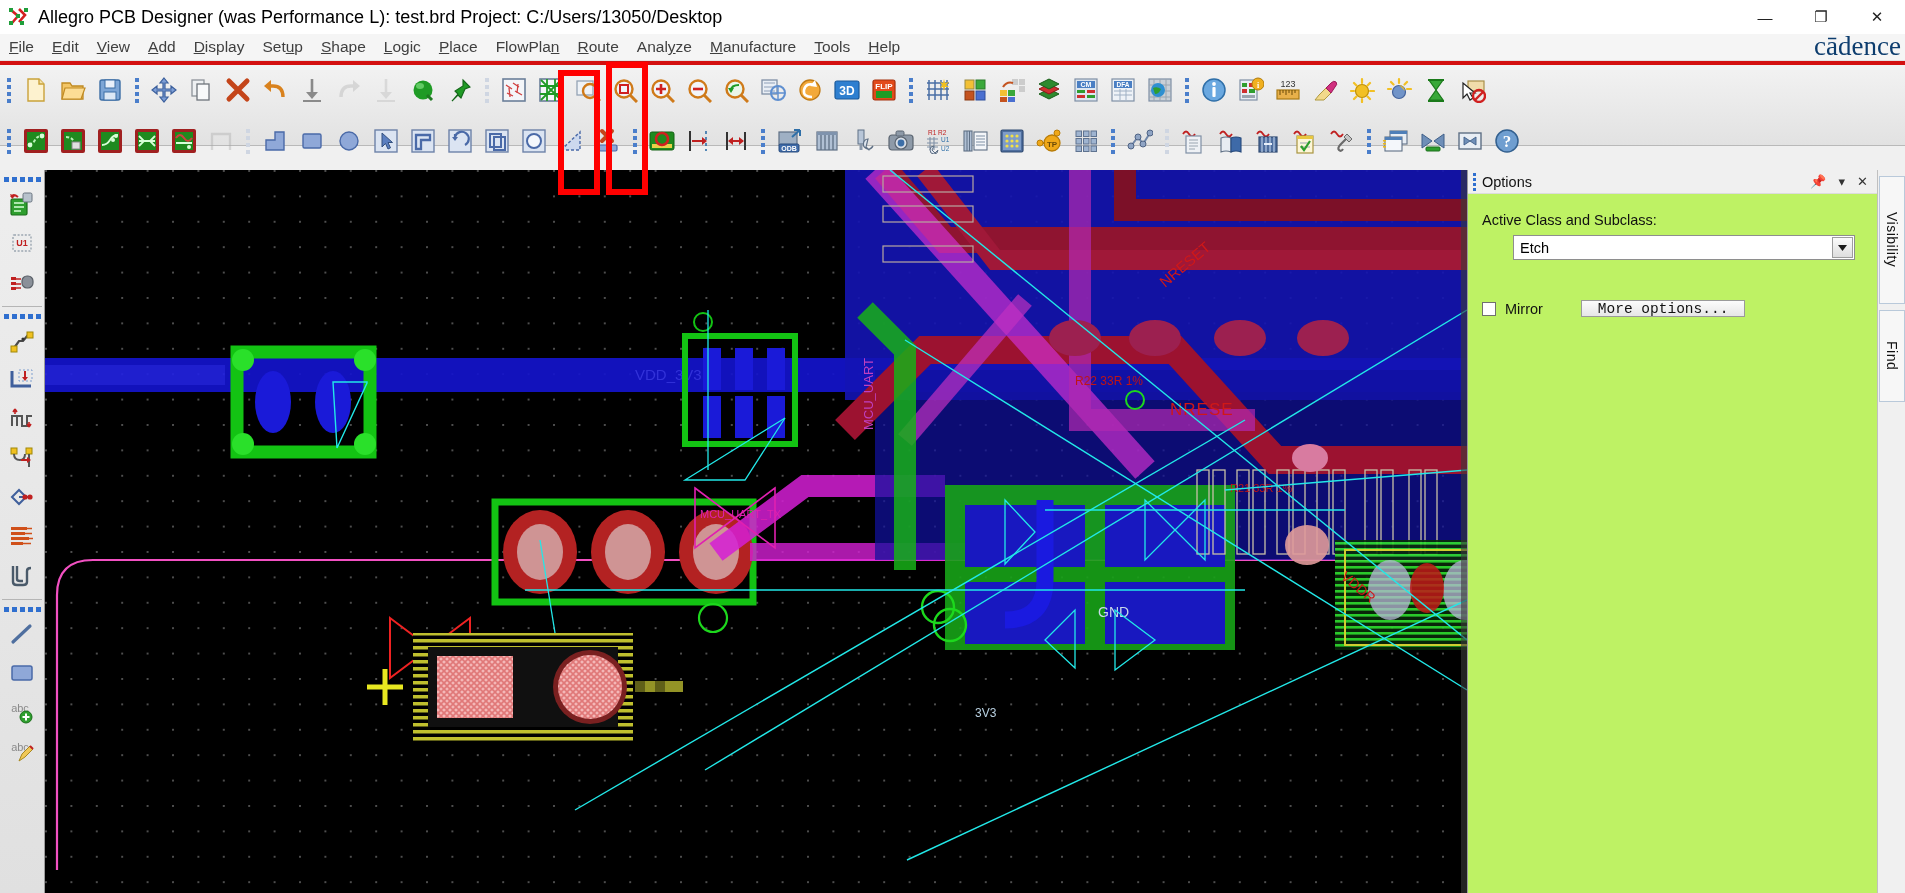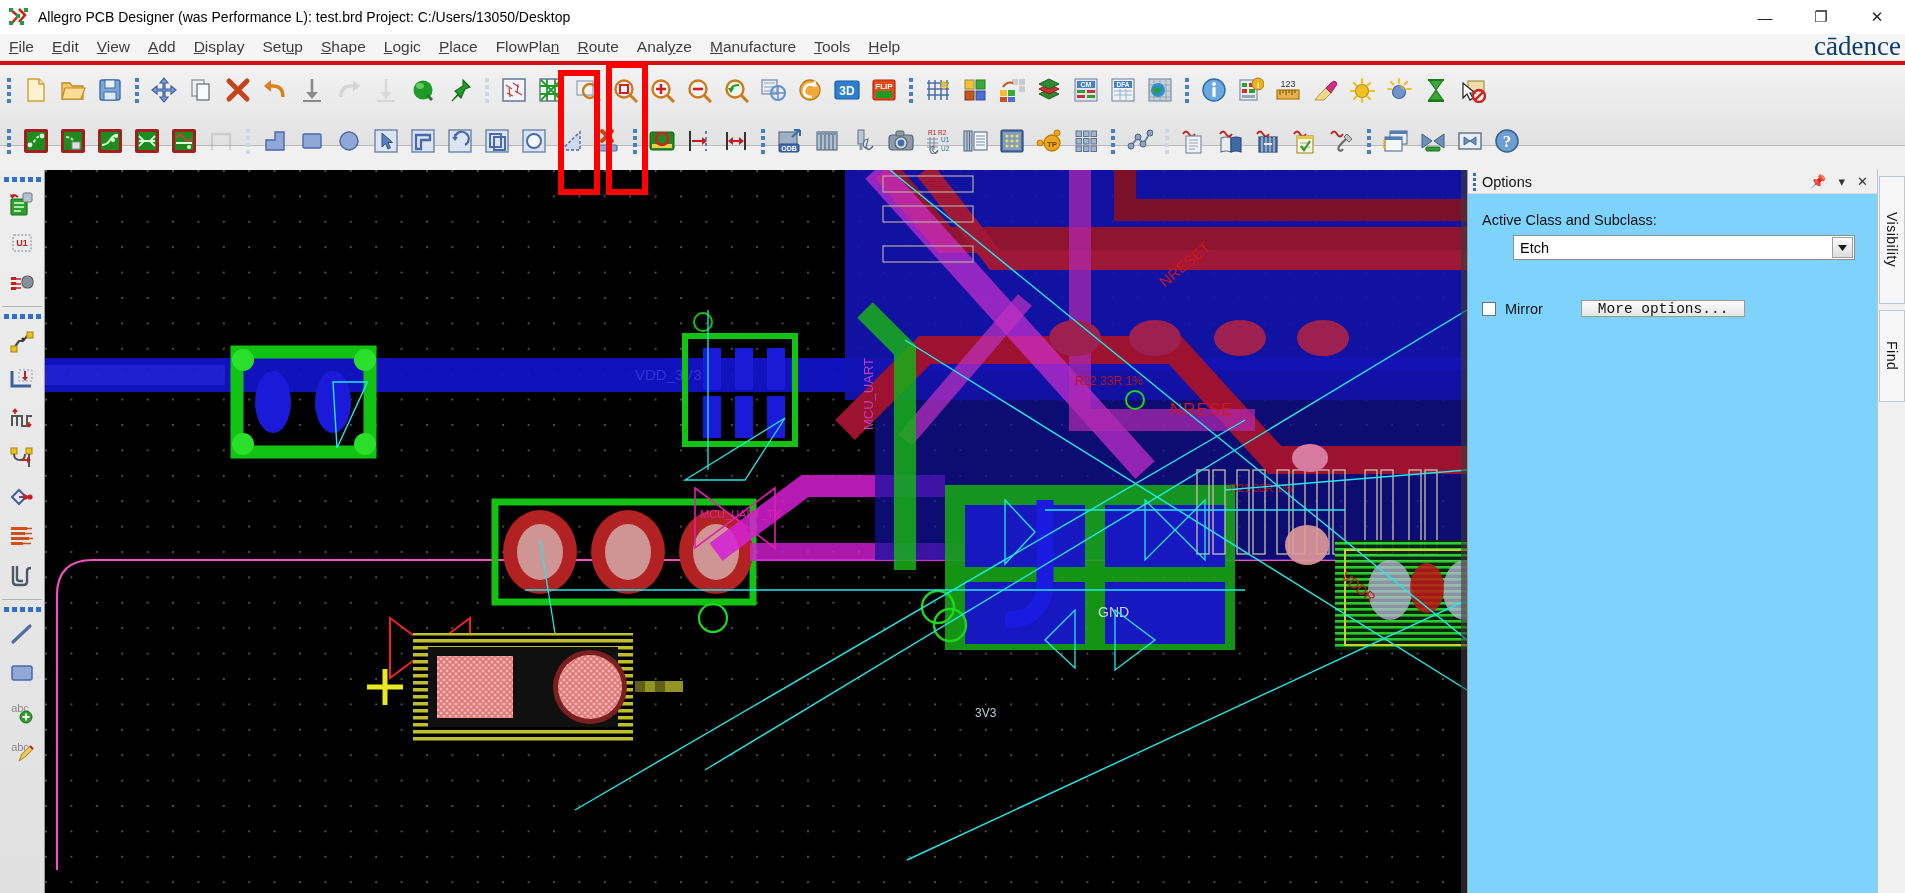--- a/index.html
+++ b/index.html
@@ -24,7 +24,7 @@
   }
   .app-icon svg { display:block; }
   .title-text {
-    font-size: 14px; color: #000; white-space: nowrap;
+    font-size: 18px; color: #000; white-space: nowrap;
     letter-spacing: 0px;
   }
   .win-controls {

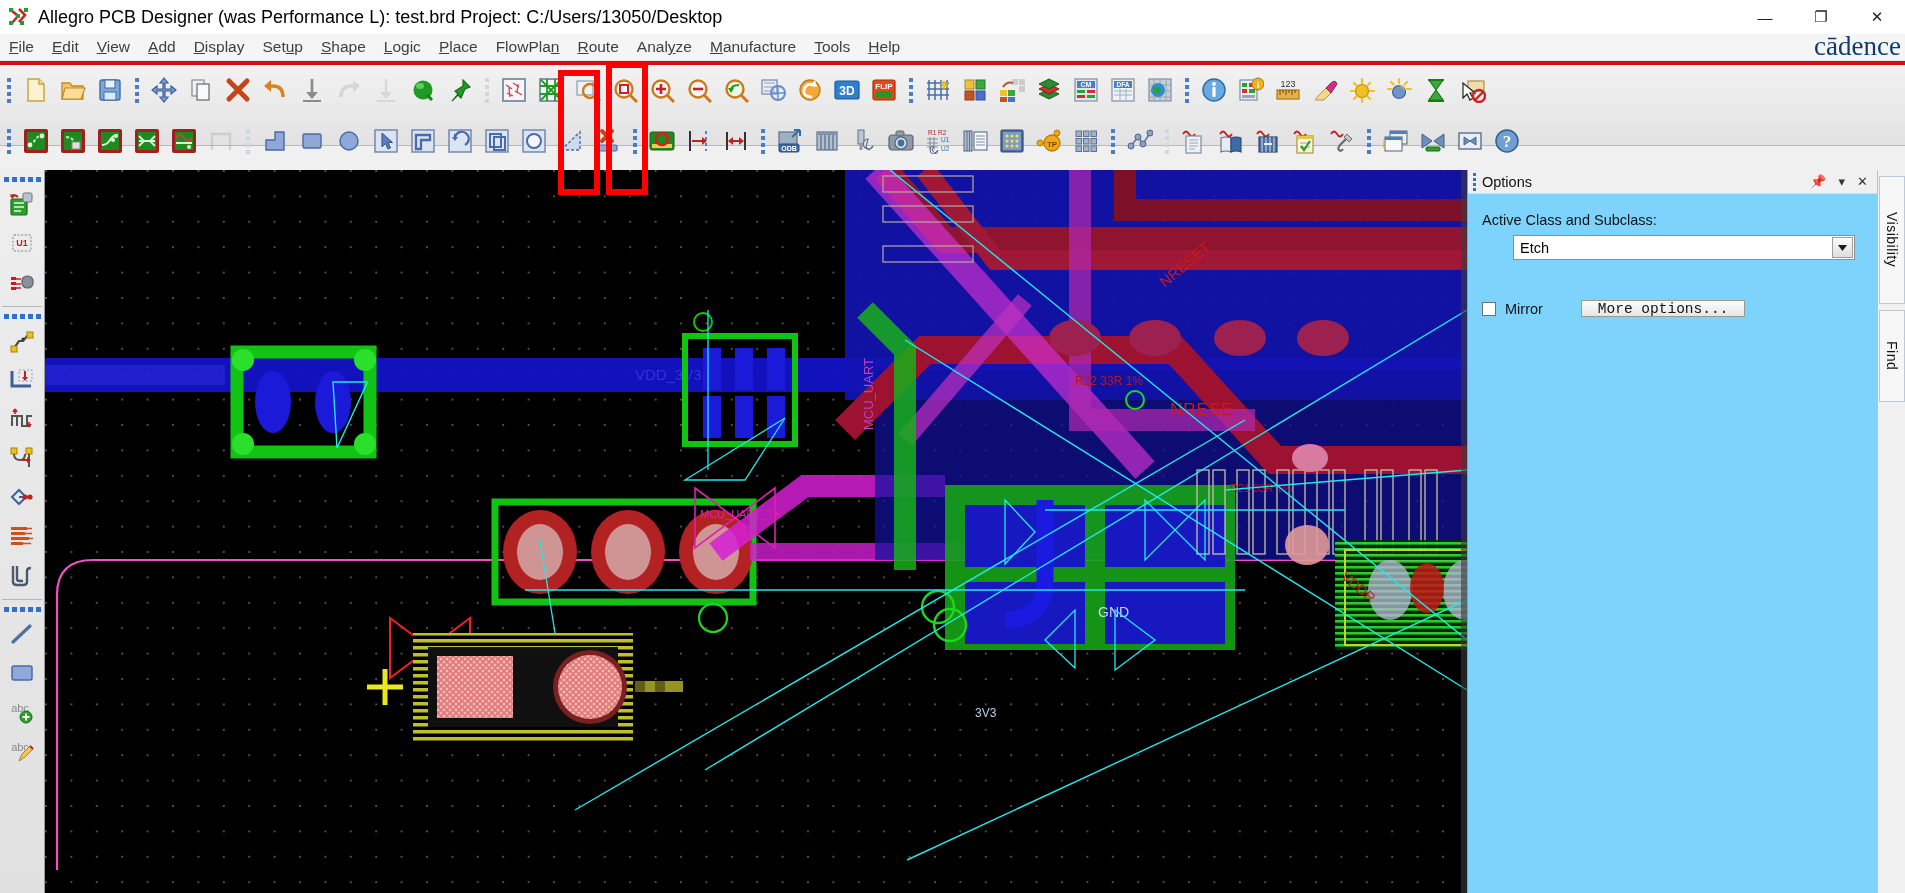--- a/index.html
+++ b/index.html
@@ -115,7 +115,7 @@
   
   .options-panel {
     position: absolute; left: 1467px; top: 170px; width: 410px; height: 723px;
-    background: #7dd3fc; border-left: 1px solid #9c9c9c;
+    background: #bef264; border-left: 1px solid #9c9c9c;
   }
   .op-title {
     height: 24px; display: flex; align-items: center;

